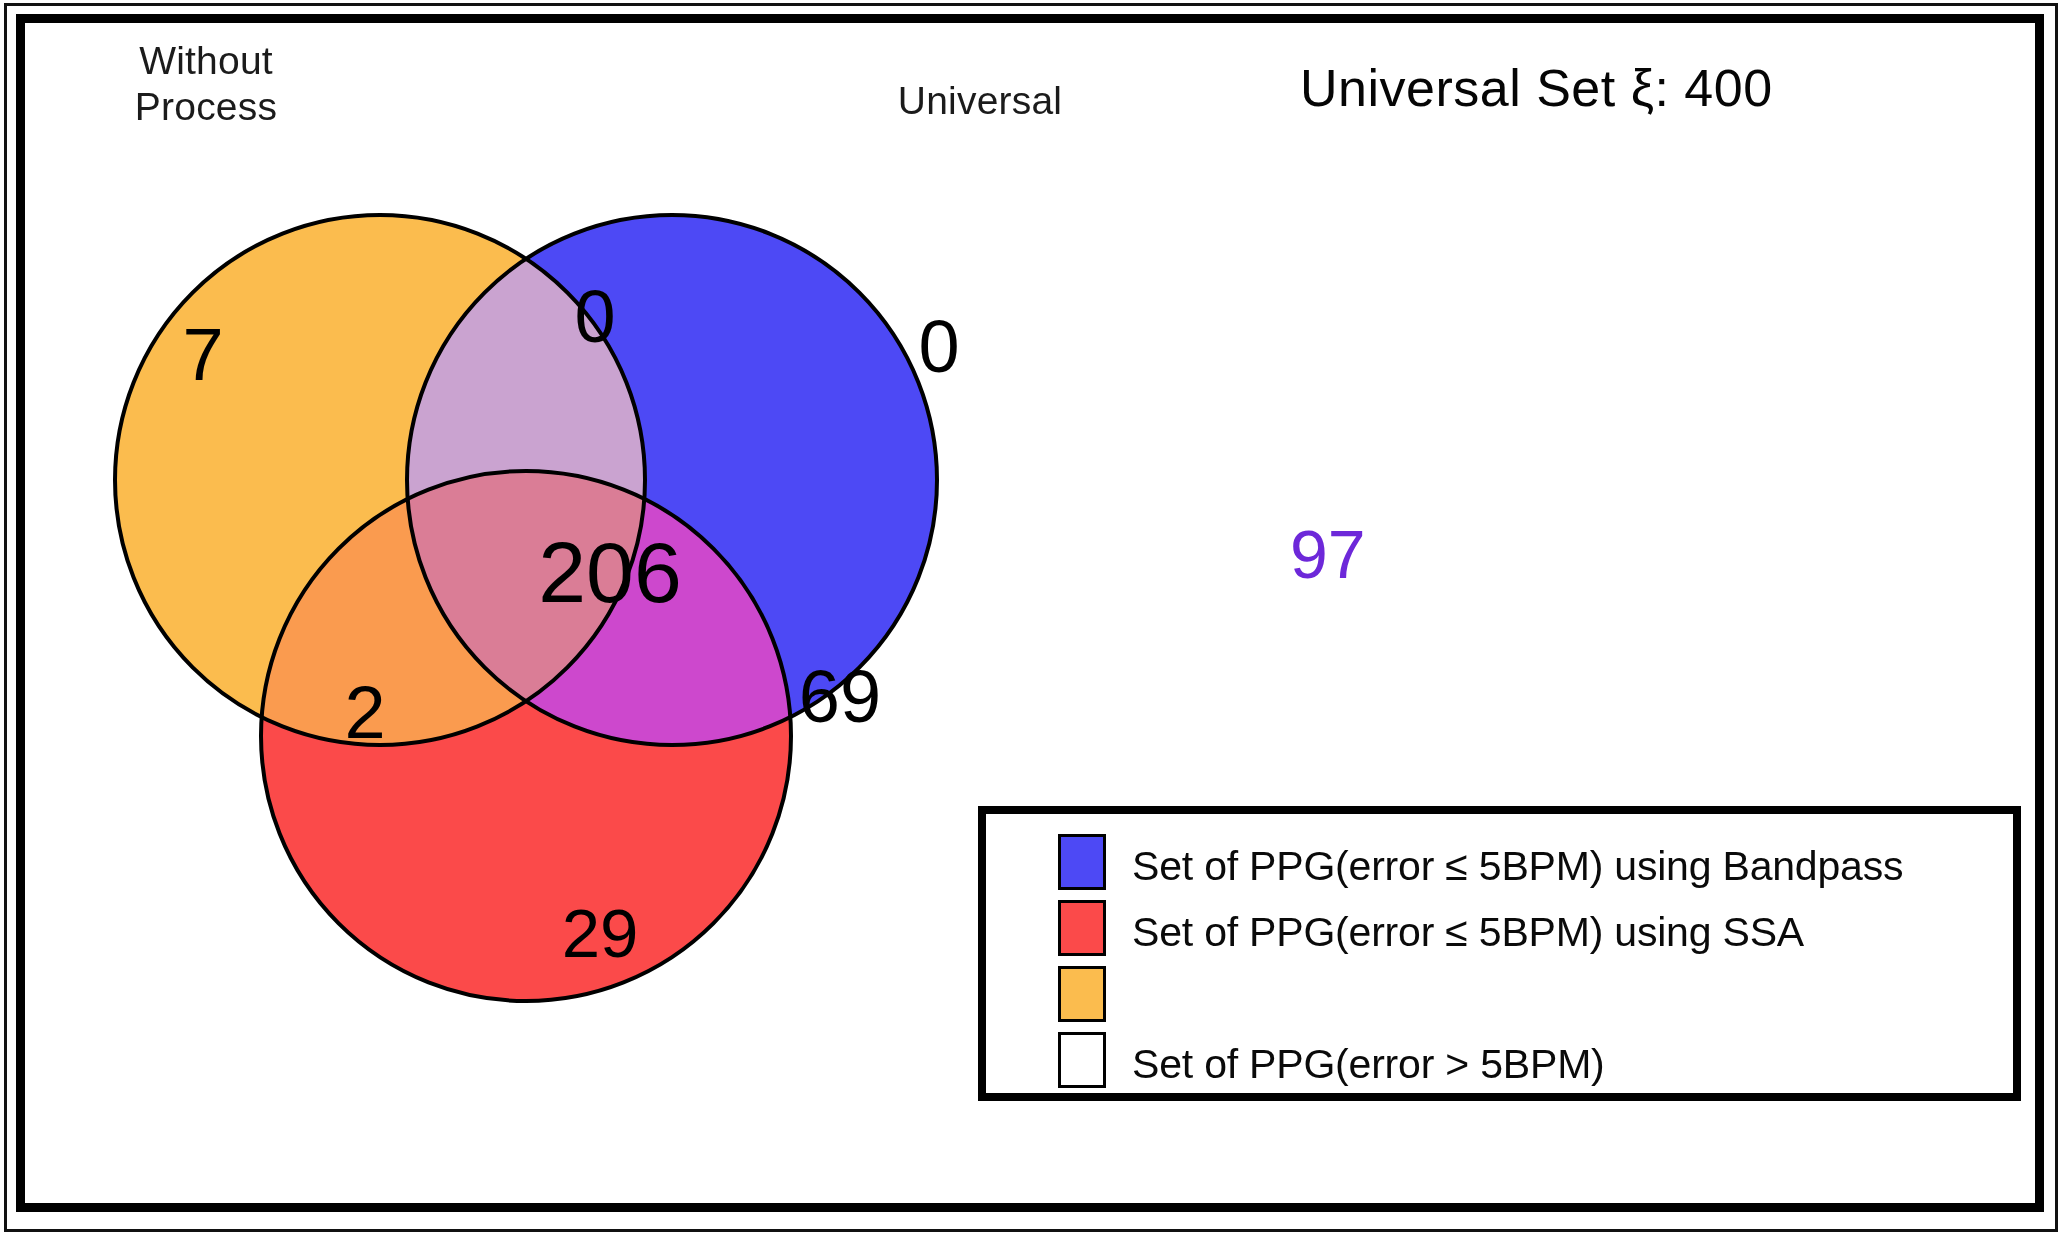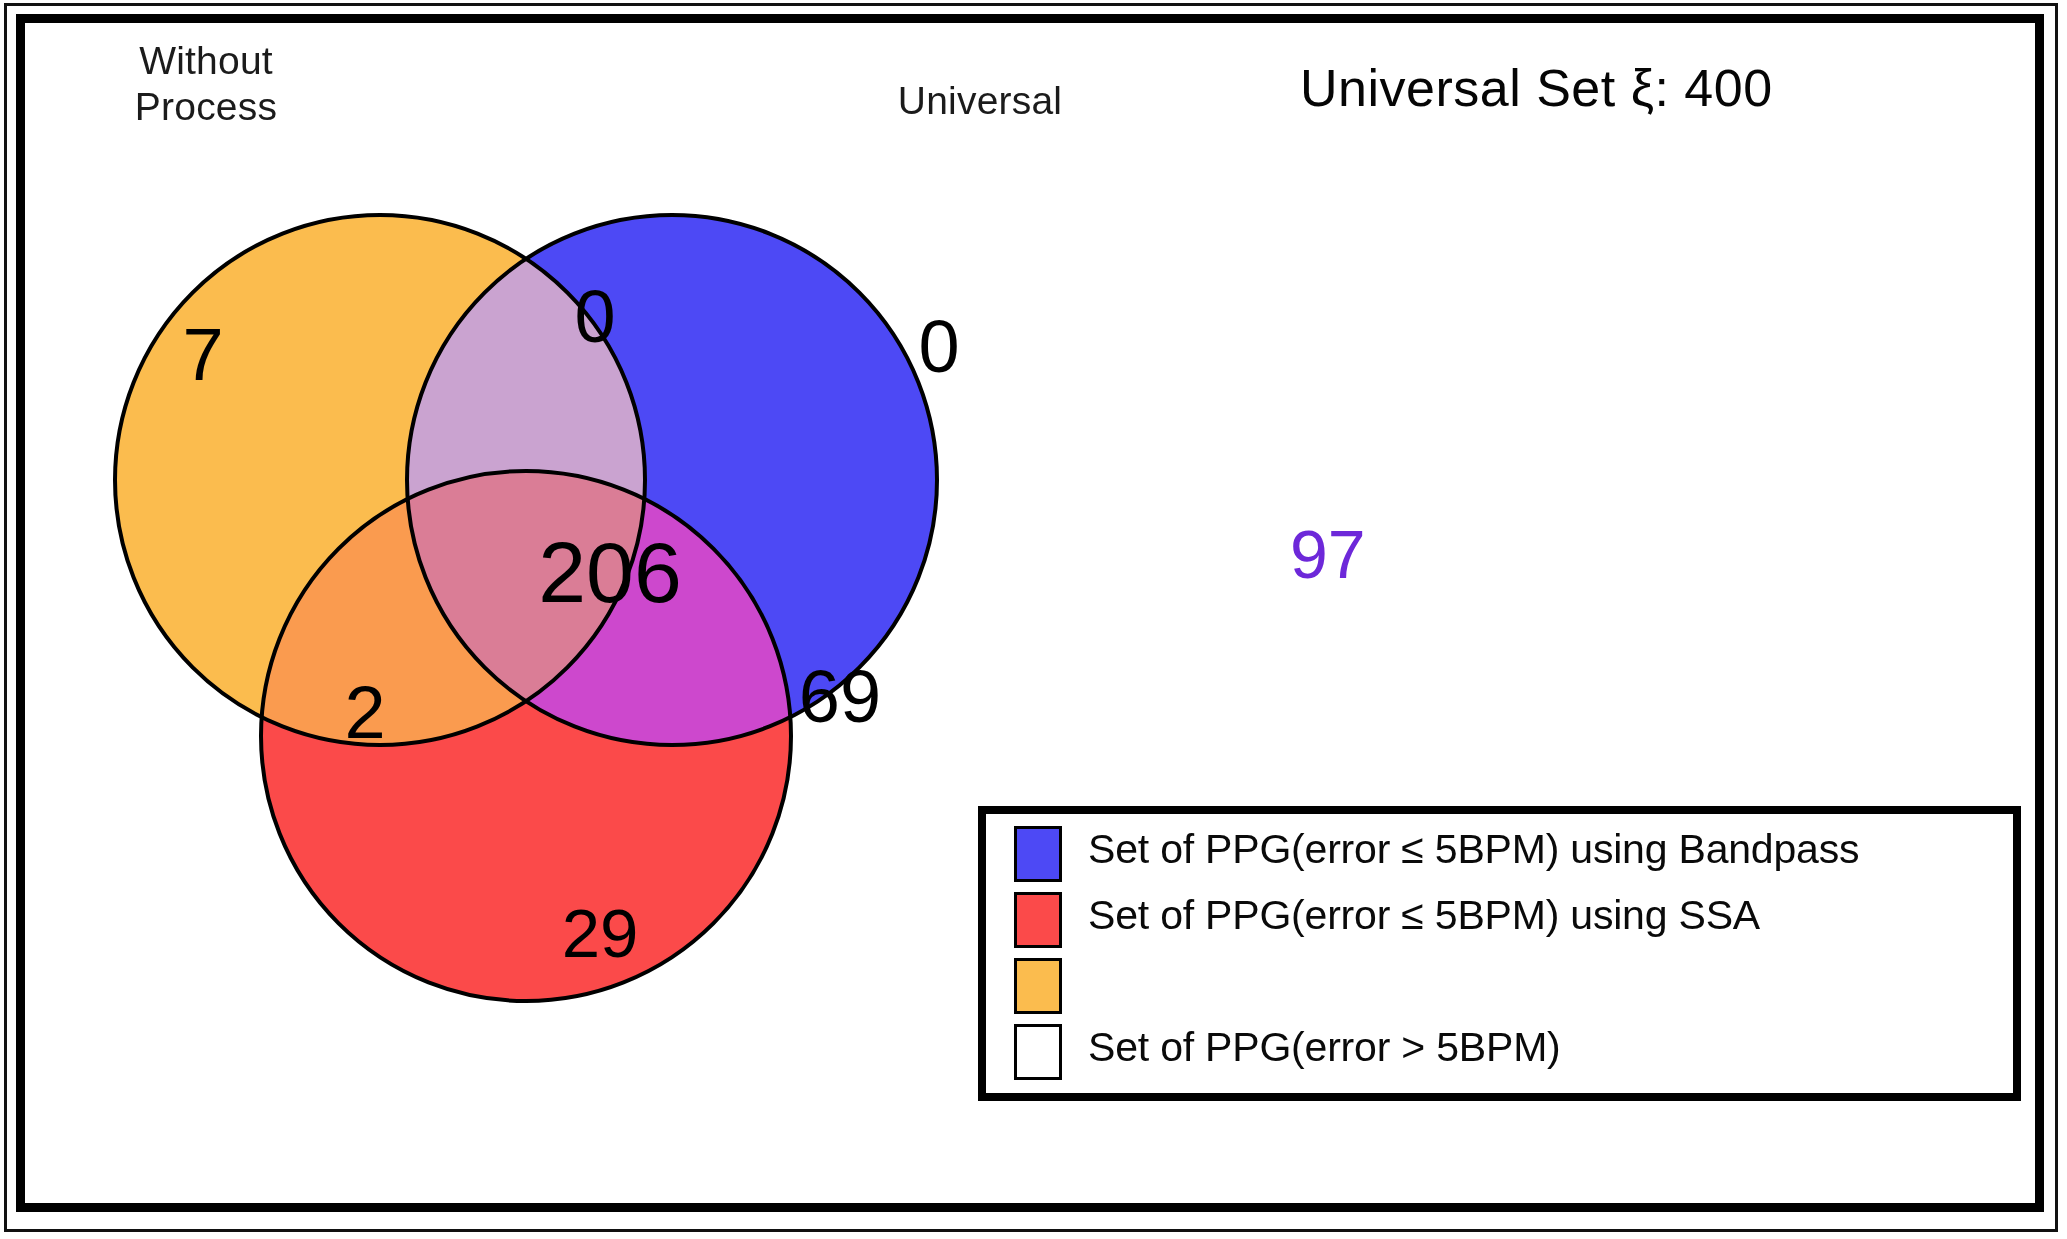--- a/index.html
+++ b/index.html
@@ -111,9 +111,10 @@
   }
   .legend-row {
     display: flex;
-    align-items: flex-start;
+    align-items: flex-end;
     height: 64px;
     margin-bottom: 2px;
+    margin-left: 44px;
   }
   .legend-swatch {
     width: 48px;

